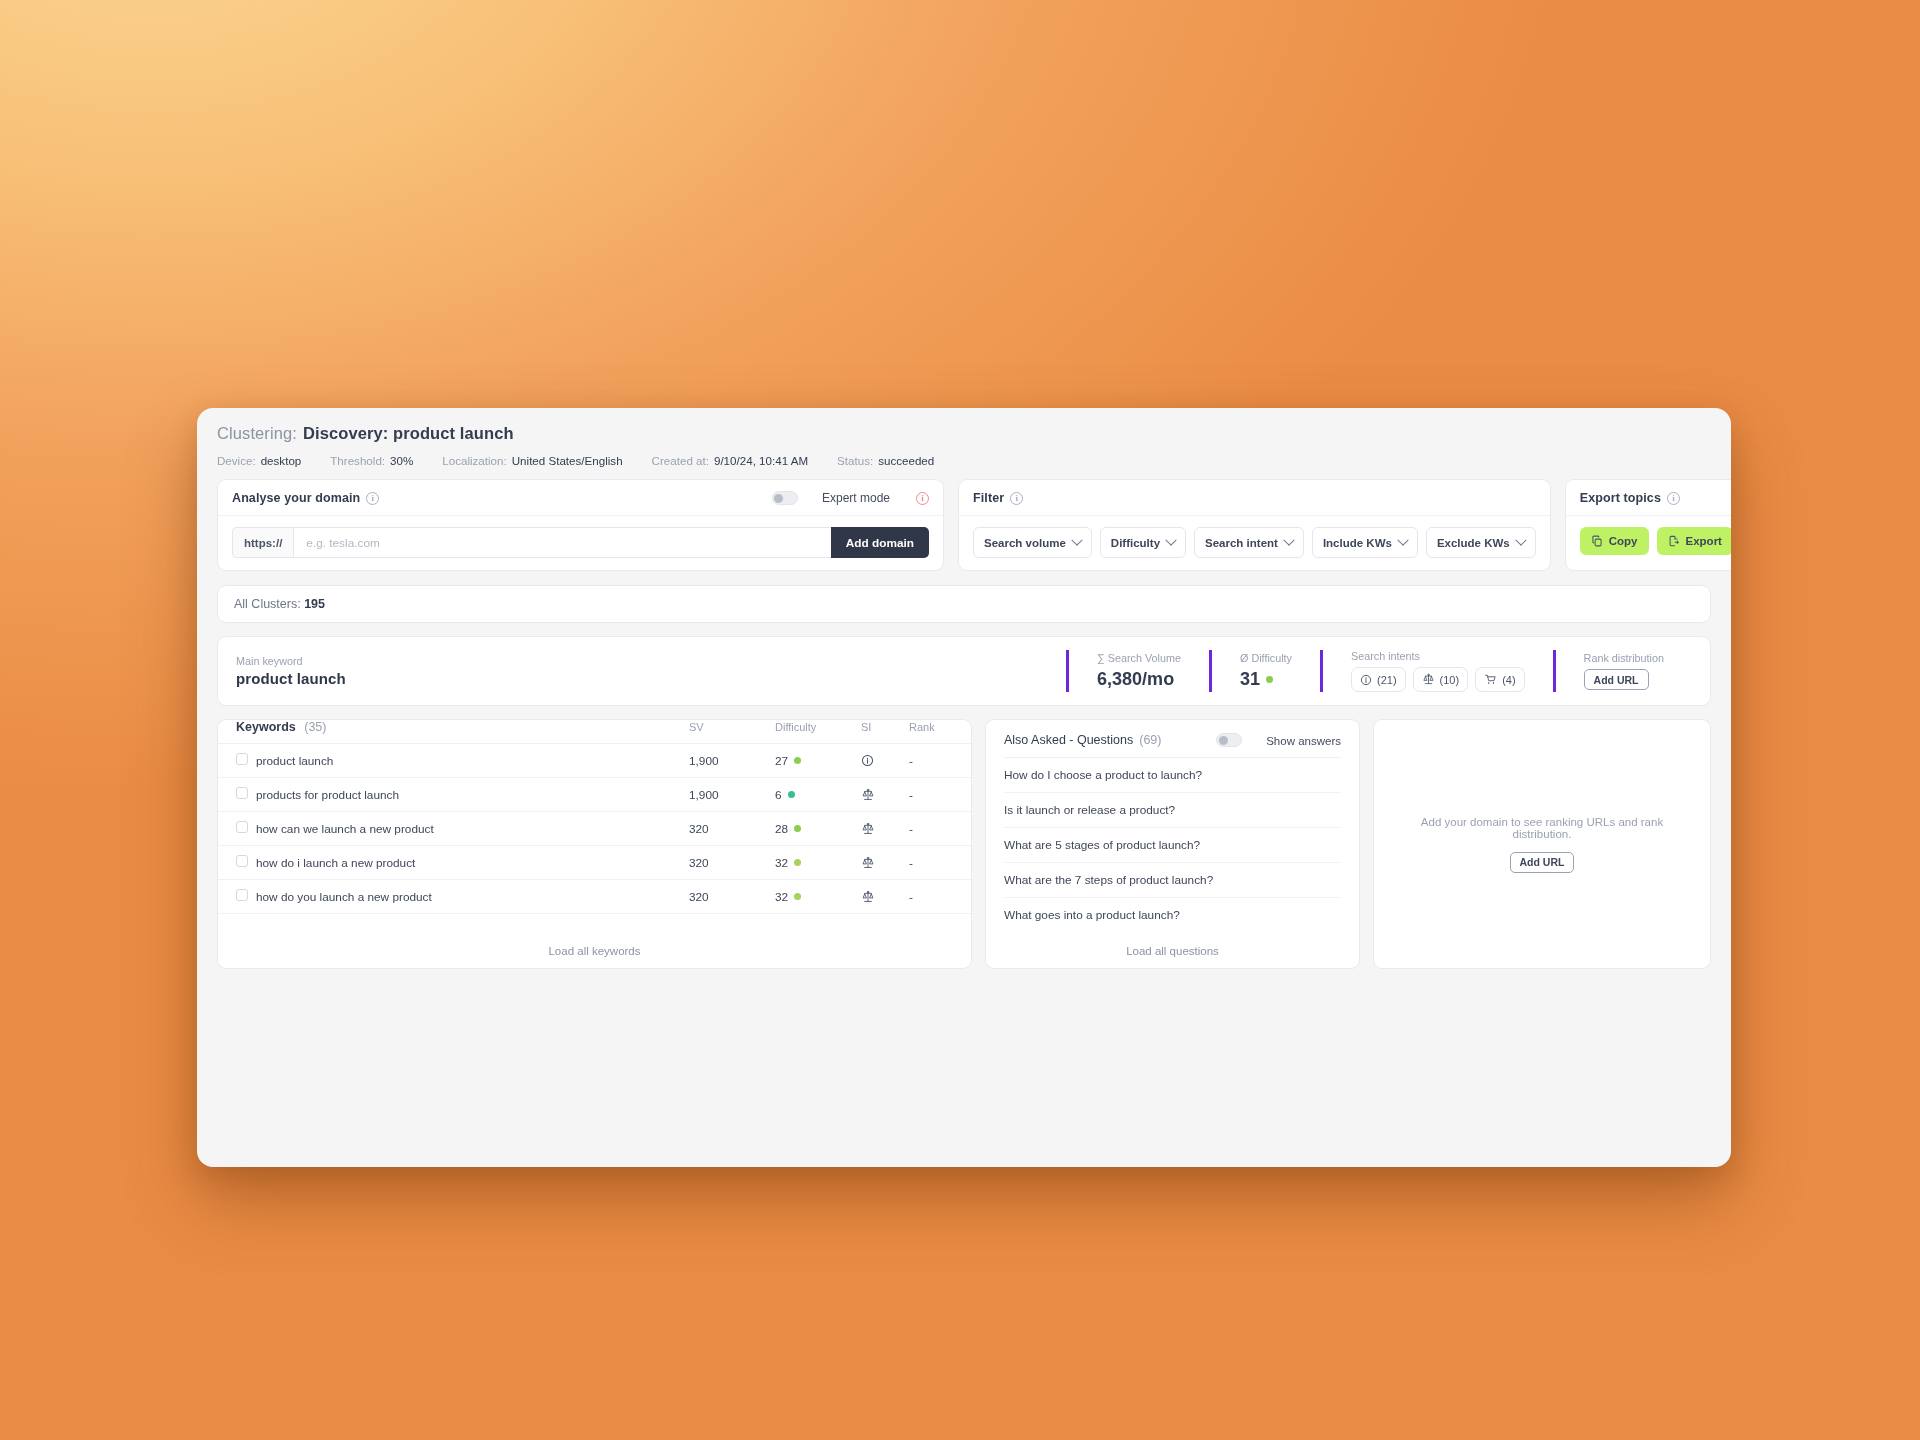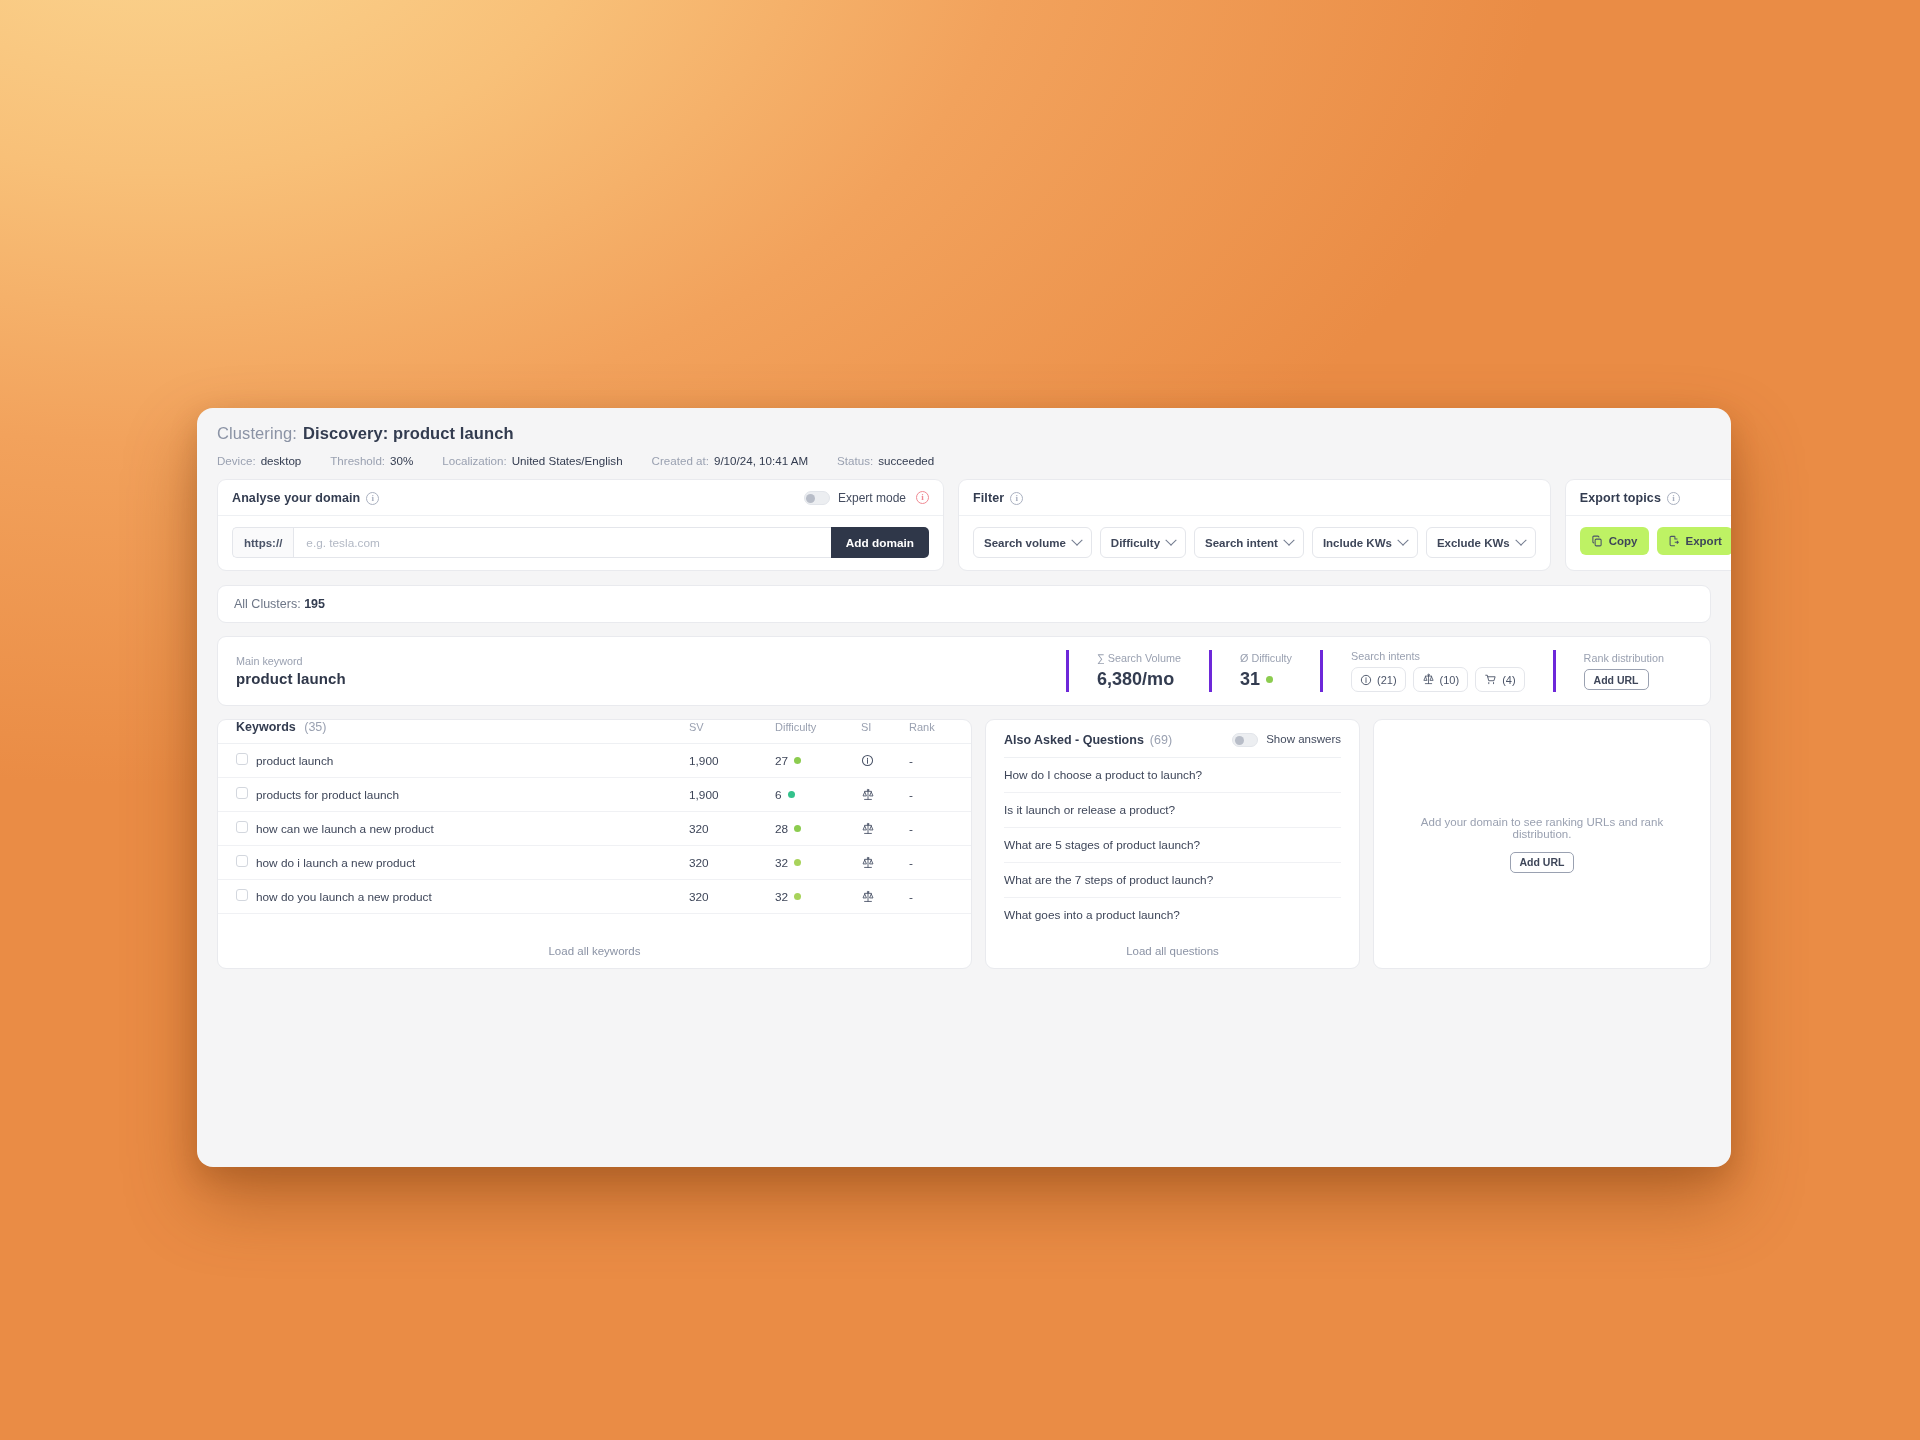--- a/index.html
+++ b/index.html
@@ -80,7 +80,7 @@
   
   .p-analyse { flex: 0 0 727px; display: flex; flex-direction: column; }
   .spacer { flex: 1; }
-  .toggle-wrap { display: flex; align-items: flex-start; gap: 8px; }
+  .toggle-wrap { display: flex; align-items: flex-end; gap: 24px; }
   .toggle {
     width: 26px; height: 14px; border-radius: 8px;
     background: #eceef1; border: 1px solid #e2e5ea;

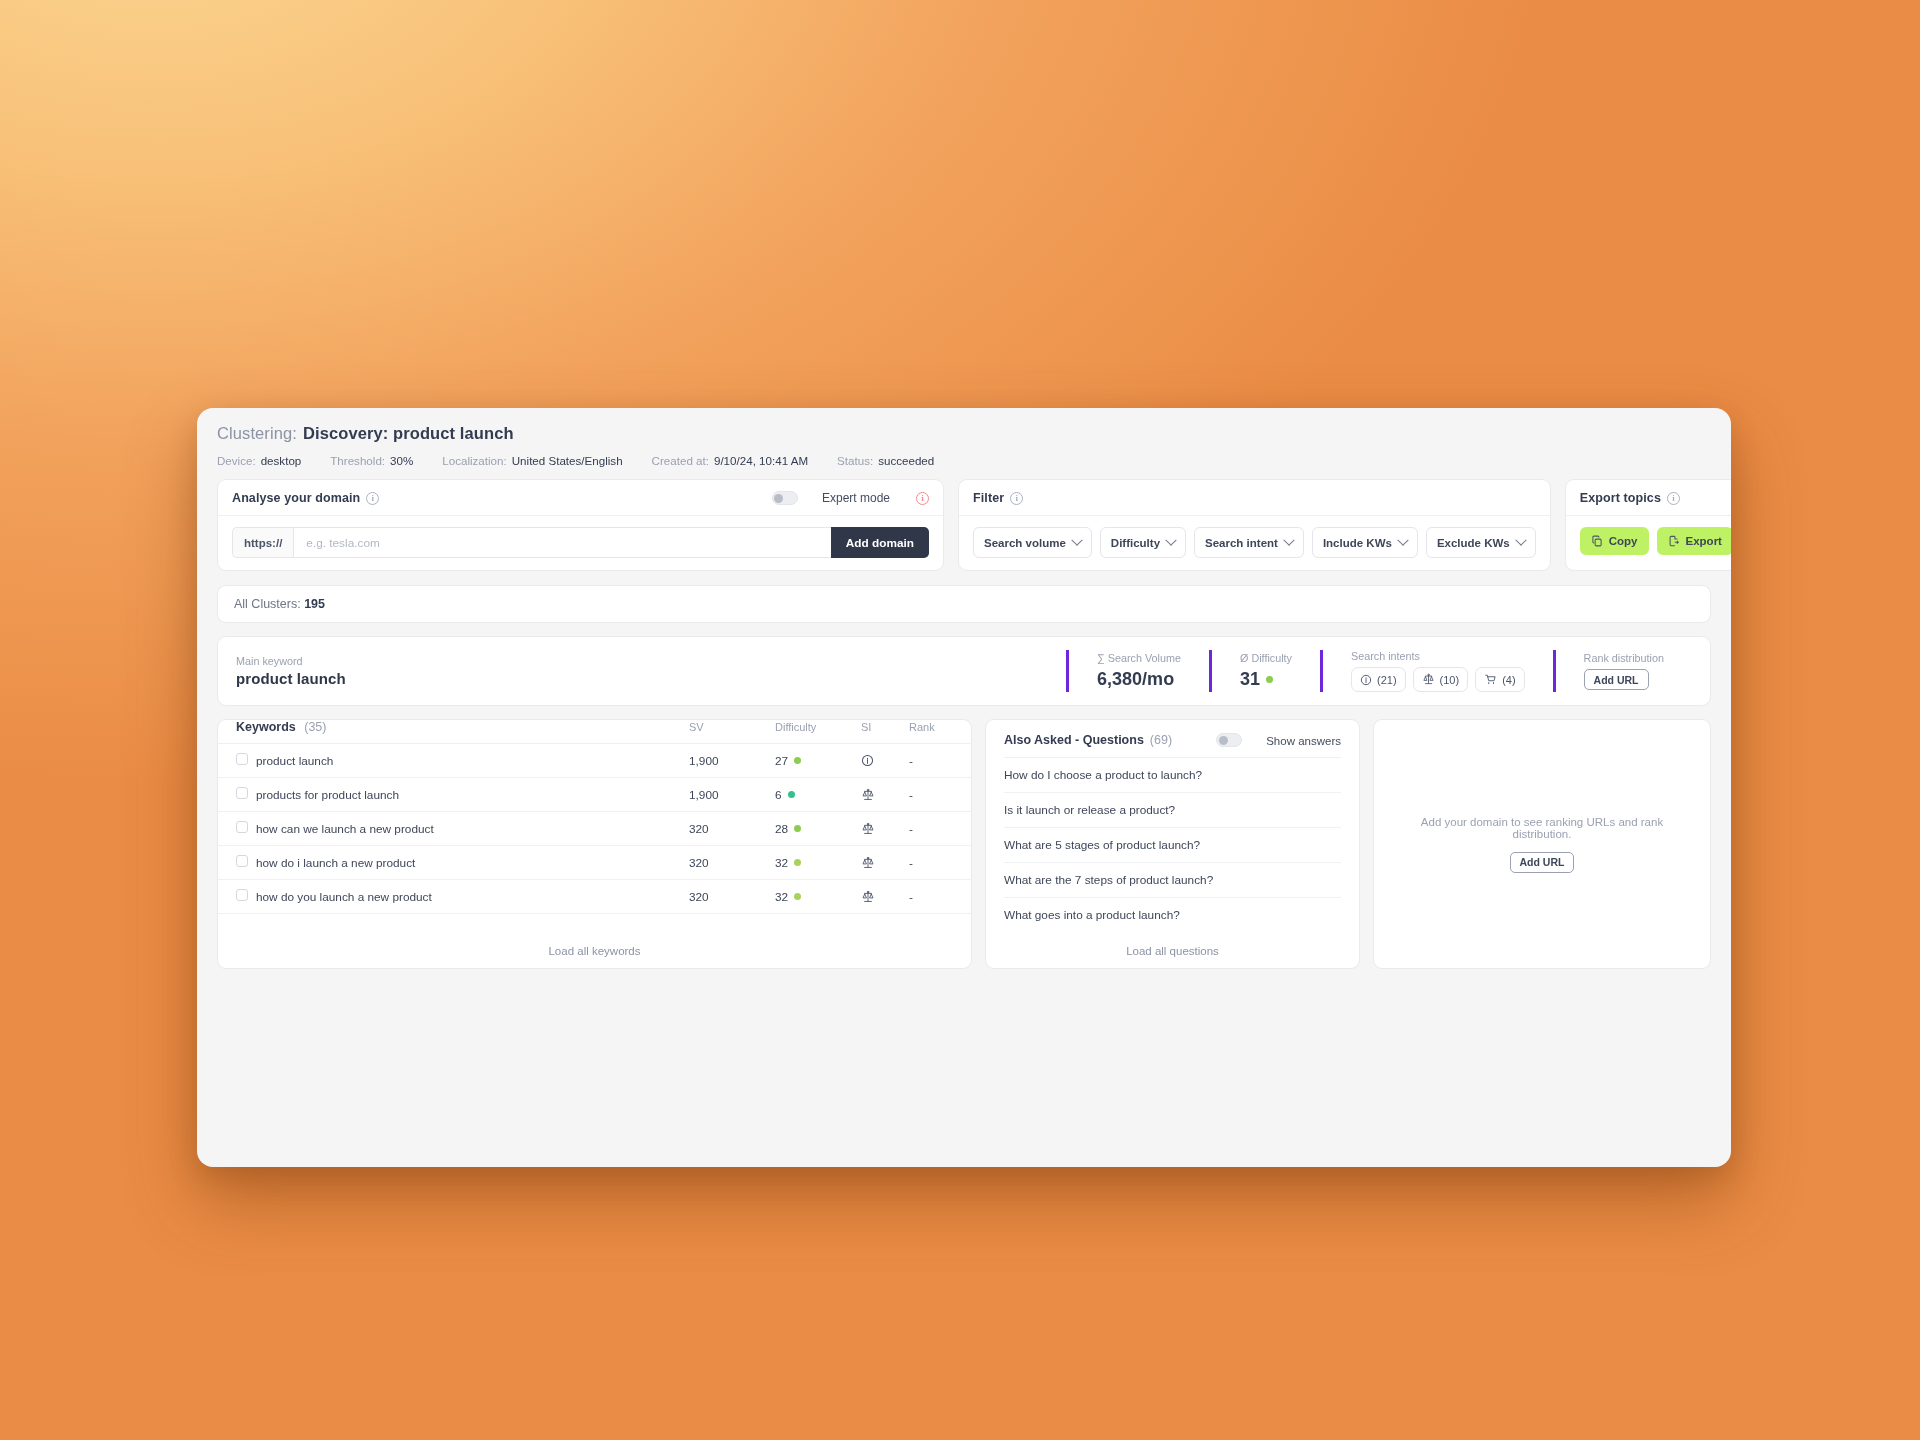--- a/index.html
+++ b/index.html
@@ -209,7 +209,7 @@
     padding: 13px 18px 10px 18px;
     font-size: 12.5px;
   }
-  .bp-head-title { font-weight: 700; color: #333c50; }
+  .bp-head-title { font-weight: 400; color: #333c50; }
   .bp-head-count { color: #9aa1b1; font-weight: 400; margin-left: 6px; }
 
   table.kwt { width: 100%; border-collapse: collapse; }

